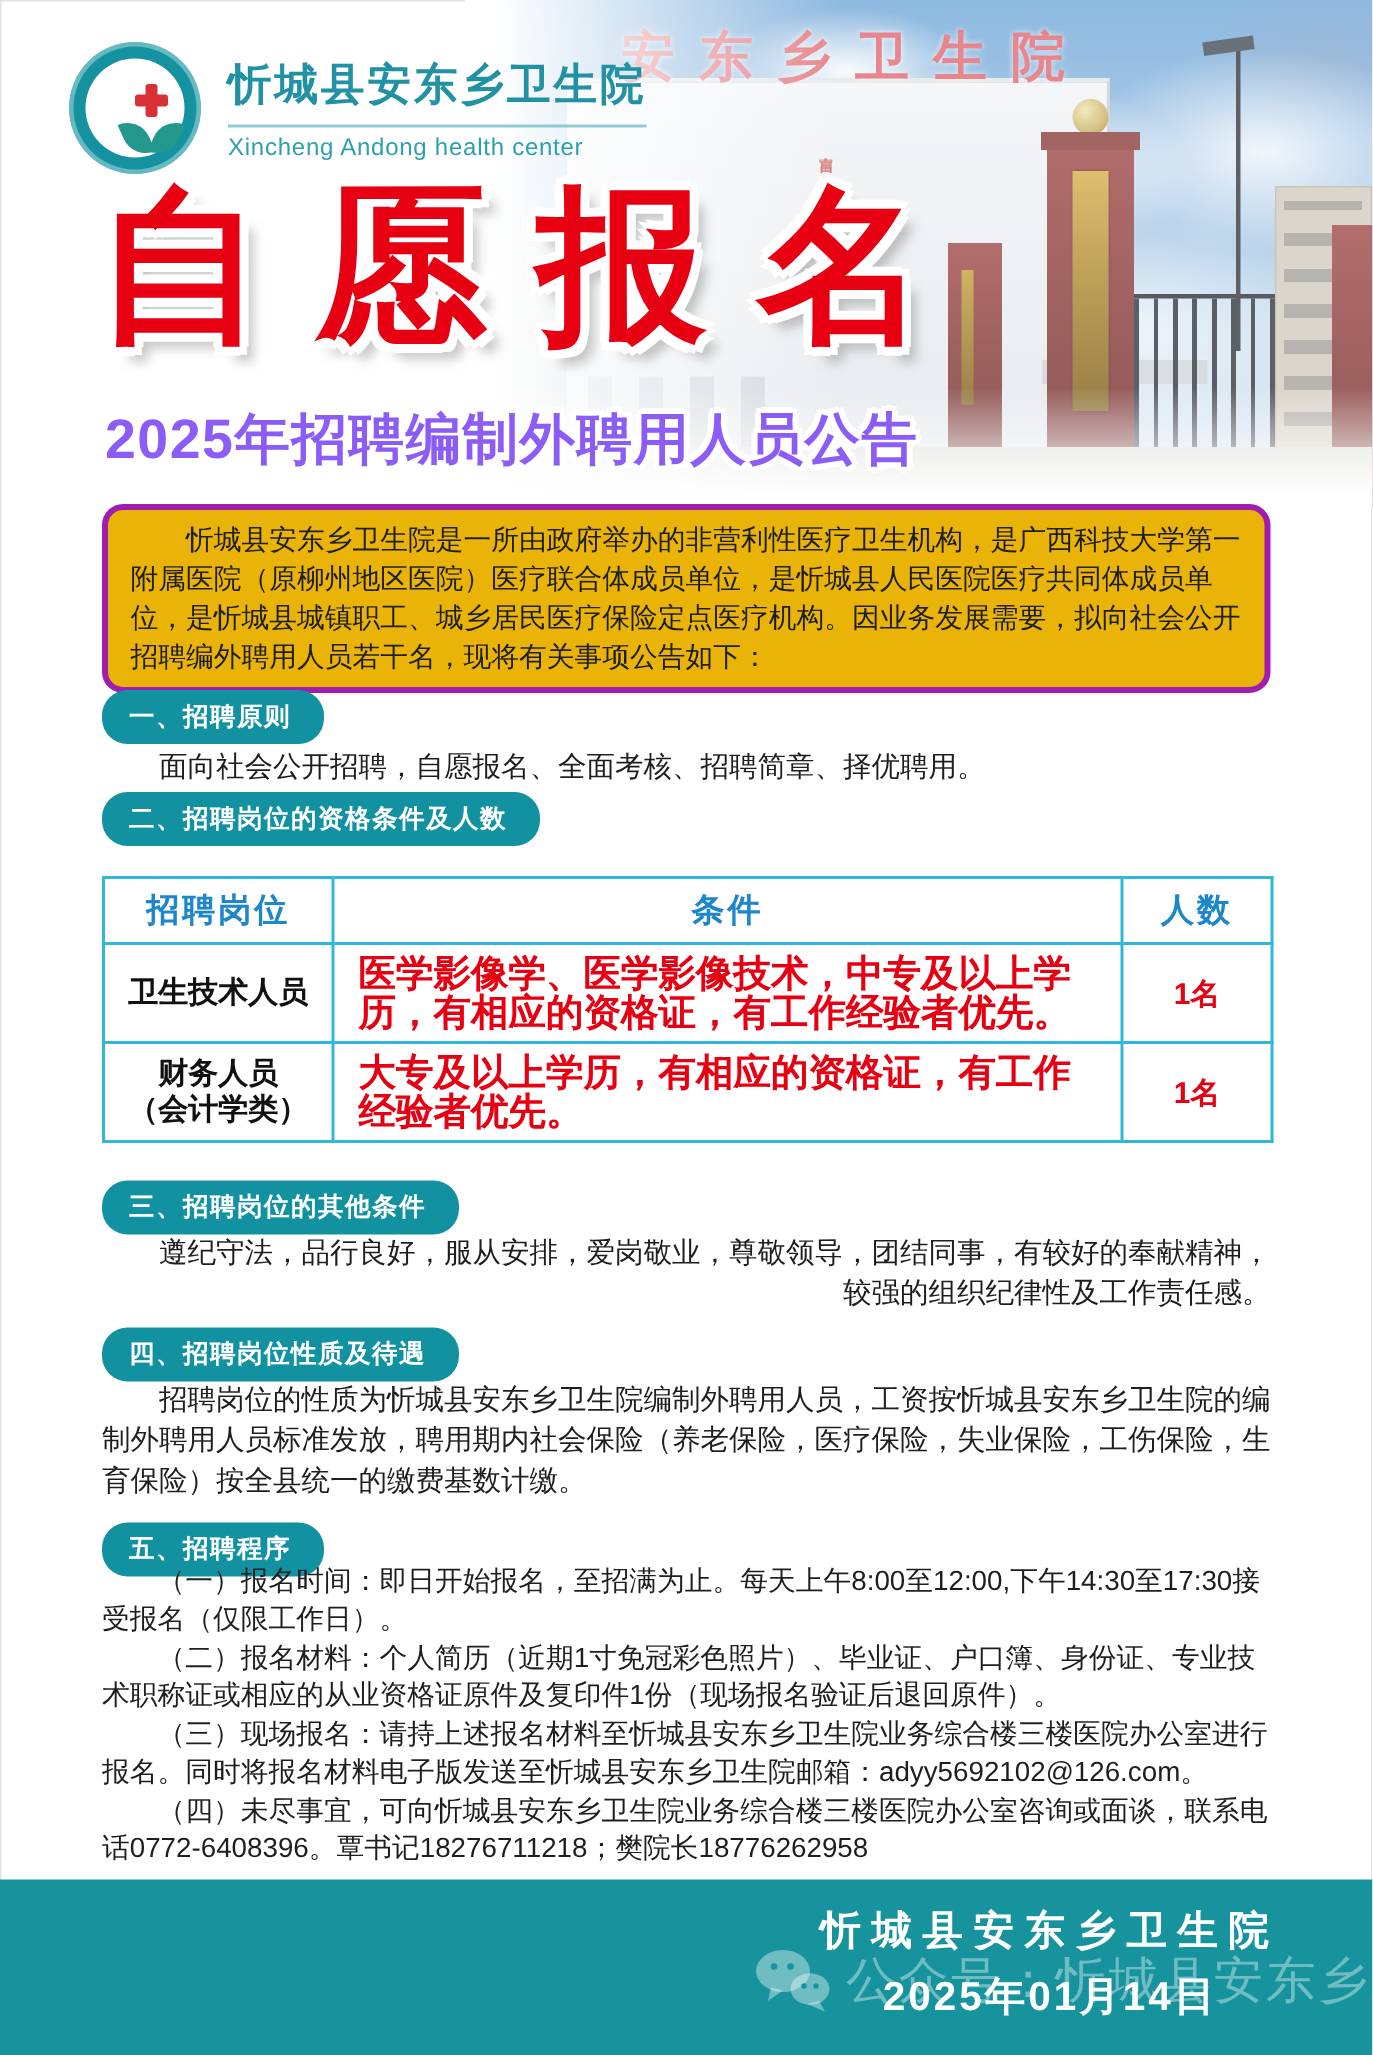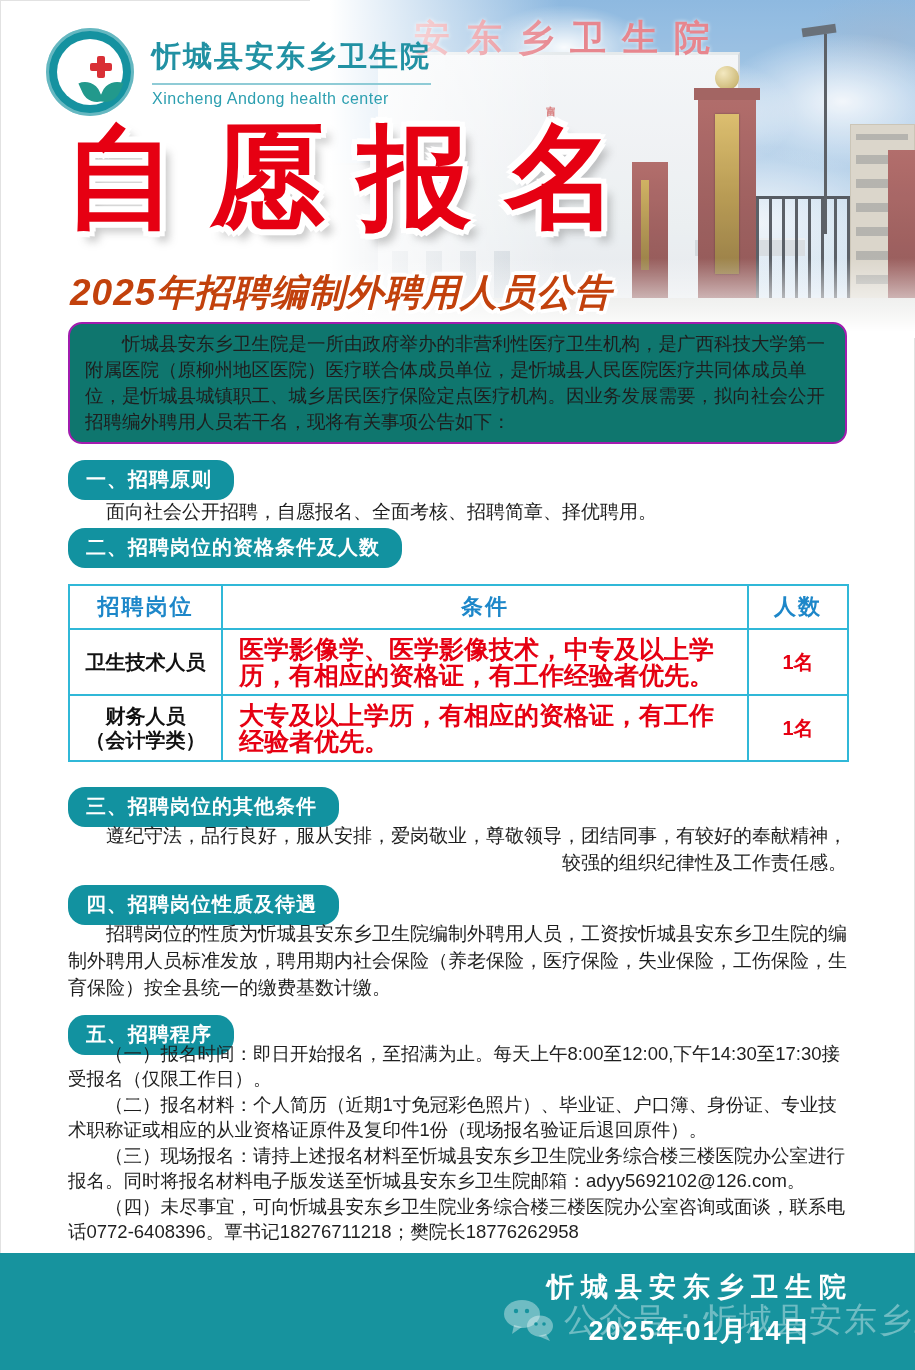--- a/index.html
+++ b/index.html
@@ -72,10 +72,10 @@
     font-weight:900;letter-spacing:34px;line-height:1.05;white-space:nowrap;
     text-shadow:-5px -5px 0 #fff,5px -5px 0 #fff,-5px 5px 0 #fff,5px 5px 0 #fff,
       -6px 0 0 #fff,6px 0 0 #fff,0 -6px 0 #fff,0 6px 0 #fff,9px 10px 8px rgba(110,110,110,.4);}
-  .subtitle{position:absolute;left:70px;top:268px;z-index:2;color:#c2410c;font-size:37px;font-weight:900;
+  .subtitle{position:absolute;left:70px;top:268px;z-index:2;color:#8b5cf6;font-size:37px;font-weight:900;
     letter-spacing:1px;white-space:nowrap;
     text-shadow:-3px -3px 0 #fff,3px -3px 0 #fff,-3px 3px 0 #fff,3px 3px 0 #fff,
-      -4px 0 0 #fff,4px 0 0 #fff,0 -4px 0 #fff,0 4px 0 #fff;font-style:italic;}
+      -4px 0 0 #fff,4px 0 0 #fff,0 -4px 0 #fff,0 4px 0 #fff;}
   
   .intro-box{position:absolute;left:68px;top:322px;width:779px;z-index:2;background:#0f766e;
     border:2px solid #a21caf;border-radius:14px;box-sizing:border-box;padding:7px 15px;}

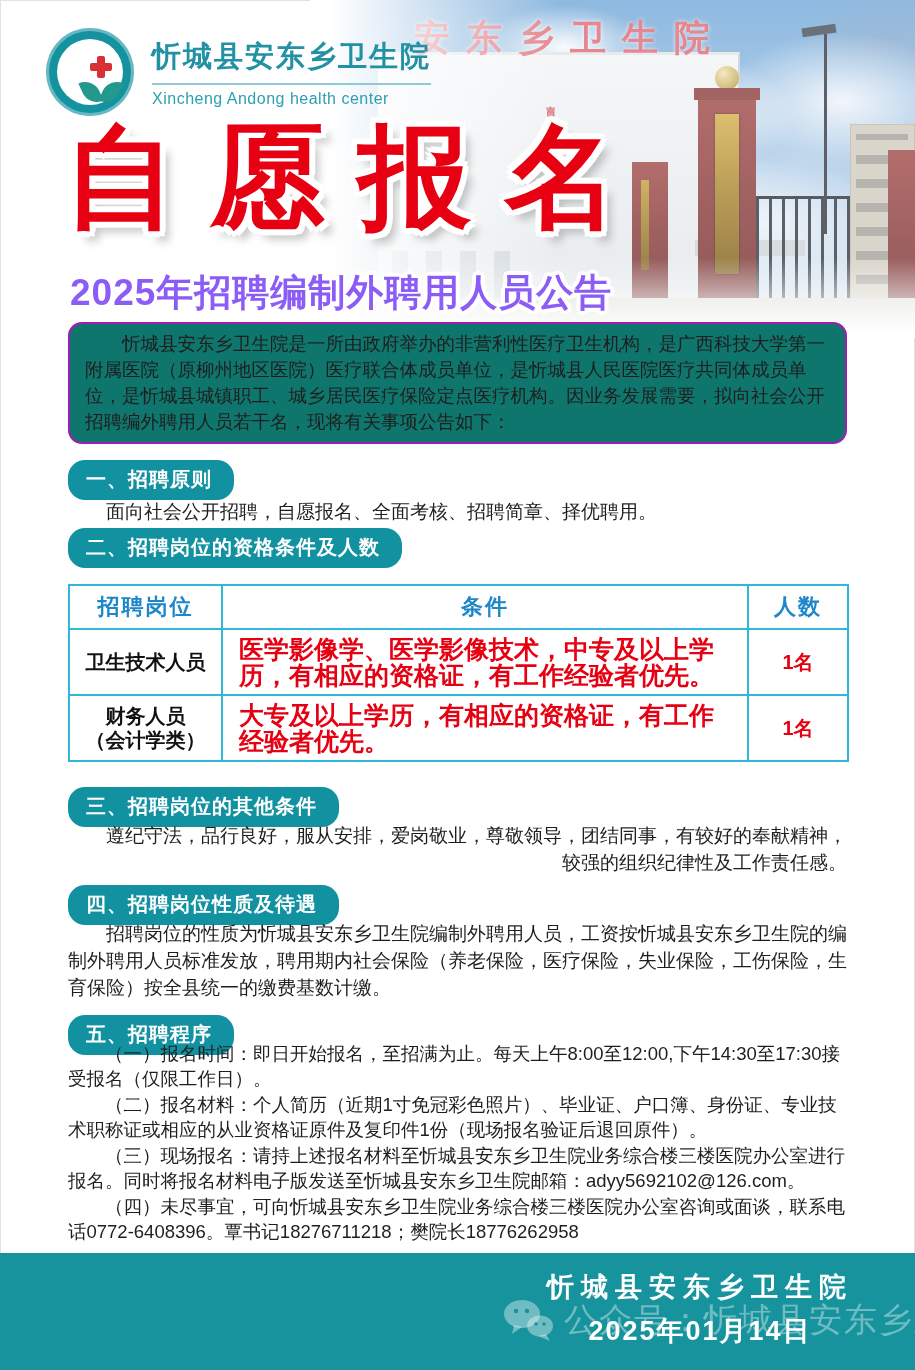--- a/index.html
+++ b/index.html
@@ -77,8 +77,8 @@
     text-shadow:-3px -3px 0 #fff,3px -3px 0 #fff,-3px 3px 0 #fff,3px 3px 0 #fff,
       -4px 0 0 #fff,4px 0 0 #fff,0 -4px 0 #fff,0 4px 0 #fff;}
   
-  .intro-box{position:absolute;left:68px;top:322px;width:779px;z-index:2;background:#0f766e;
-    border:2px solid #a21caf;border-radius:14px;box-sizing:border-box;padding:7px 15px;}
+  .intro-box{position:absolute;left:68px;top:336px;width:779px;z-index:2;background:#eab308;
+    border:4px solid #a21caf;border-radius:14px;box-sizing:border-box;padding:7px 15px;}
   .intro-box p{margin:0;font-size:18.5px;line-height:26px;color:#1e1e1e;text-indent:2em;font-weight:500;}
   
   .badge{position:absolute;left:68px;z-index:2;background:#1292a0;color:#fff;font-size:20px;font-weight:bold;

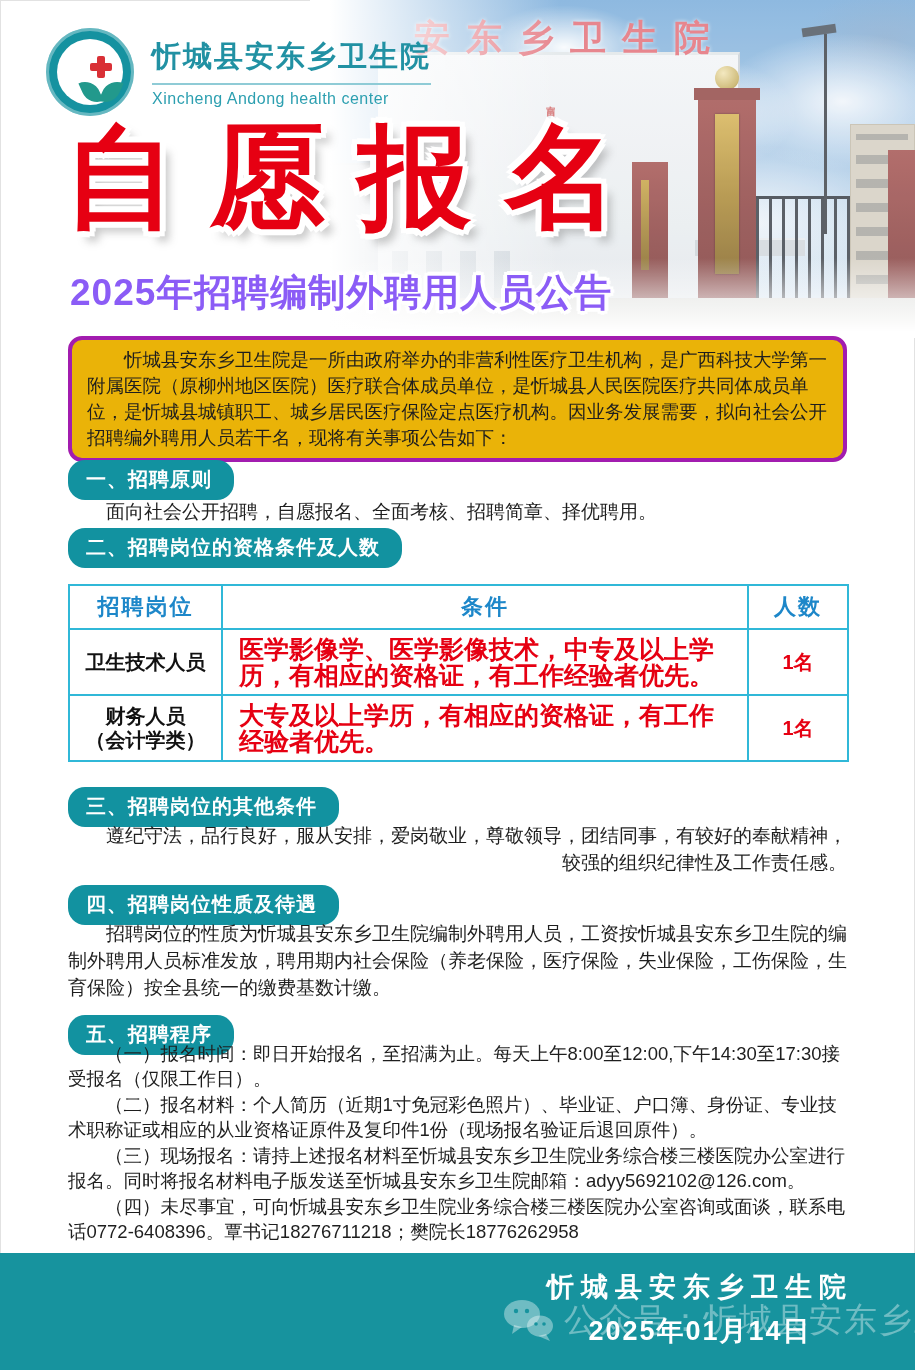--- a/index.html
+++ b/index.html
@@ -81,7 +81,7 @@
     border:4px solid #a21caf;border-radius:14px;box-sizing:border-box;padding:7px 15px;}
   .intro-box p{margin:0;font-size:18.5px;line-height:26px;color:#1e1e1e;text-indent:2em;font-weight:500;}
   
-  .badge{position:absolute;left:68px;z-index:2;background:#1292a0;color:#fff;font-size:20px;font-weight:bold;
+  .badge{position:absolute;left:68px;z-index:2;background:#1292a0;color:#fff;font-size:17px;font-weight:bold;
     letter-spacing:1px;padding:6px 22px 7px 18px;border-radius:17px;white-space:nowrap;}
   .b1{top:460px;} .b2{top:528px;} .b3{top:787px;} .b4{top:885px;} .b5{top:1015px;}
   .body{position:absolute;left:68px;width:779px;margin:0;z-index:2;color:#1e1e1e;font-size:19px;

